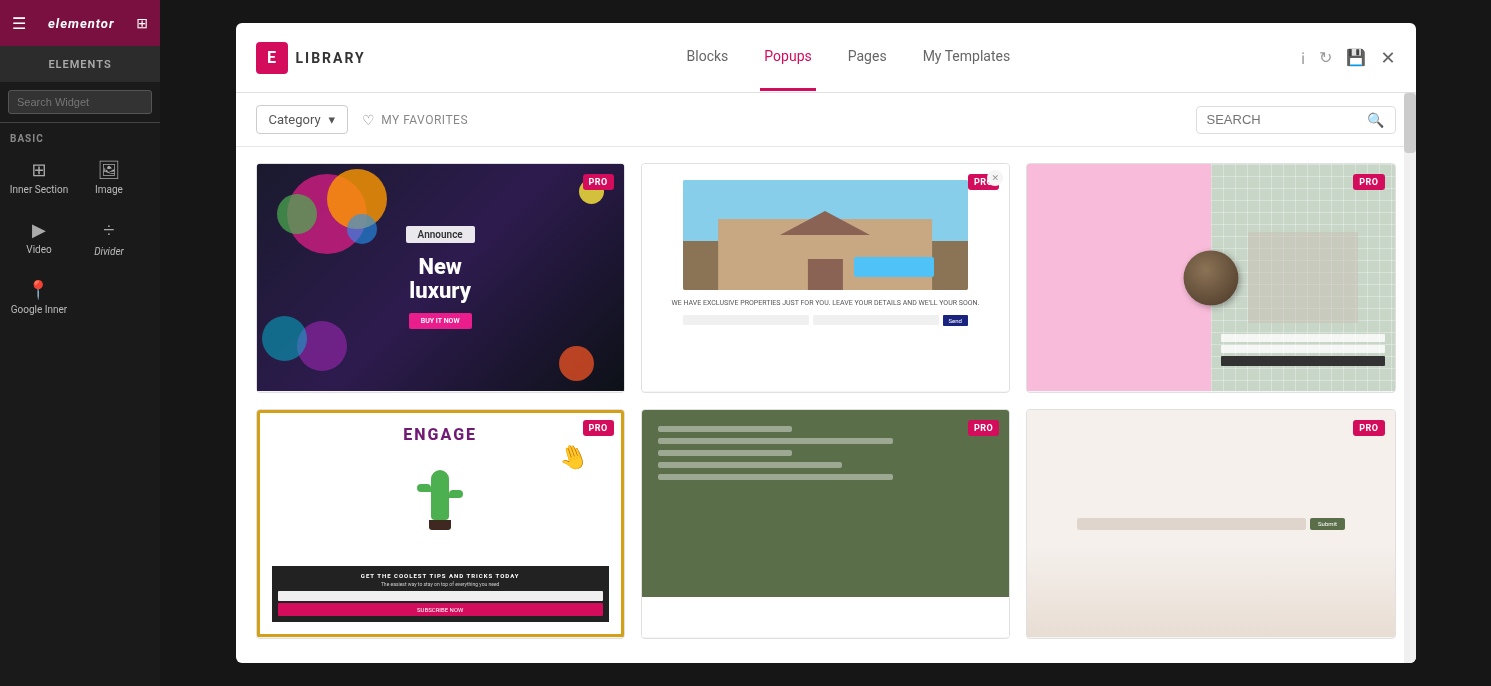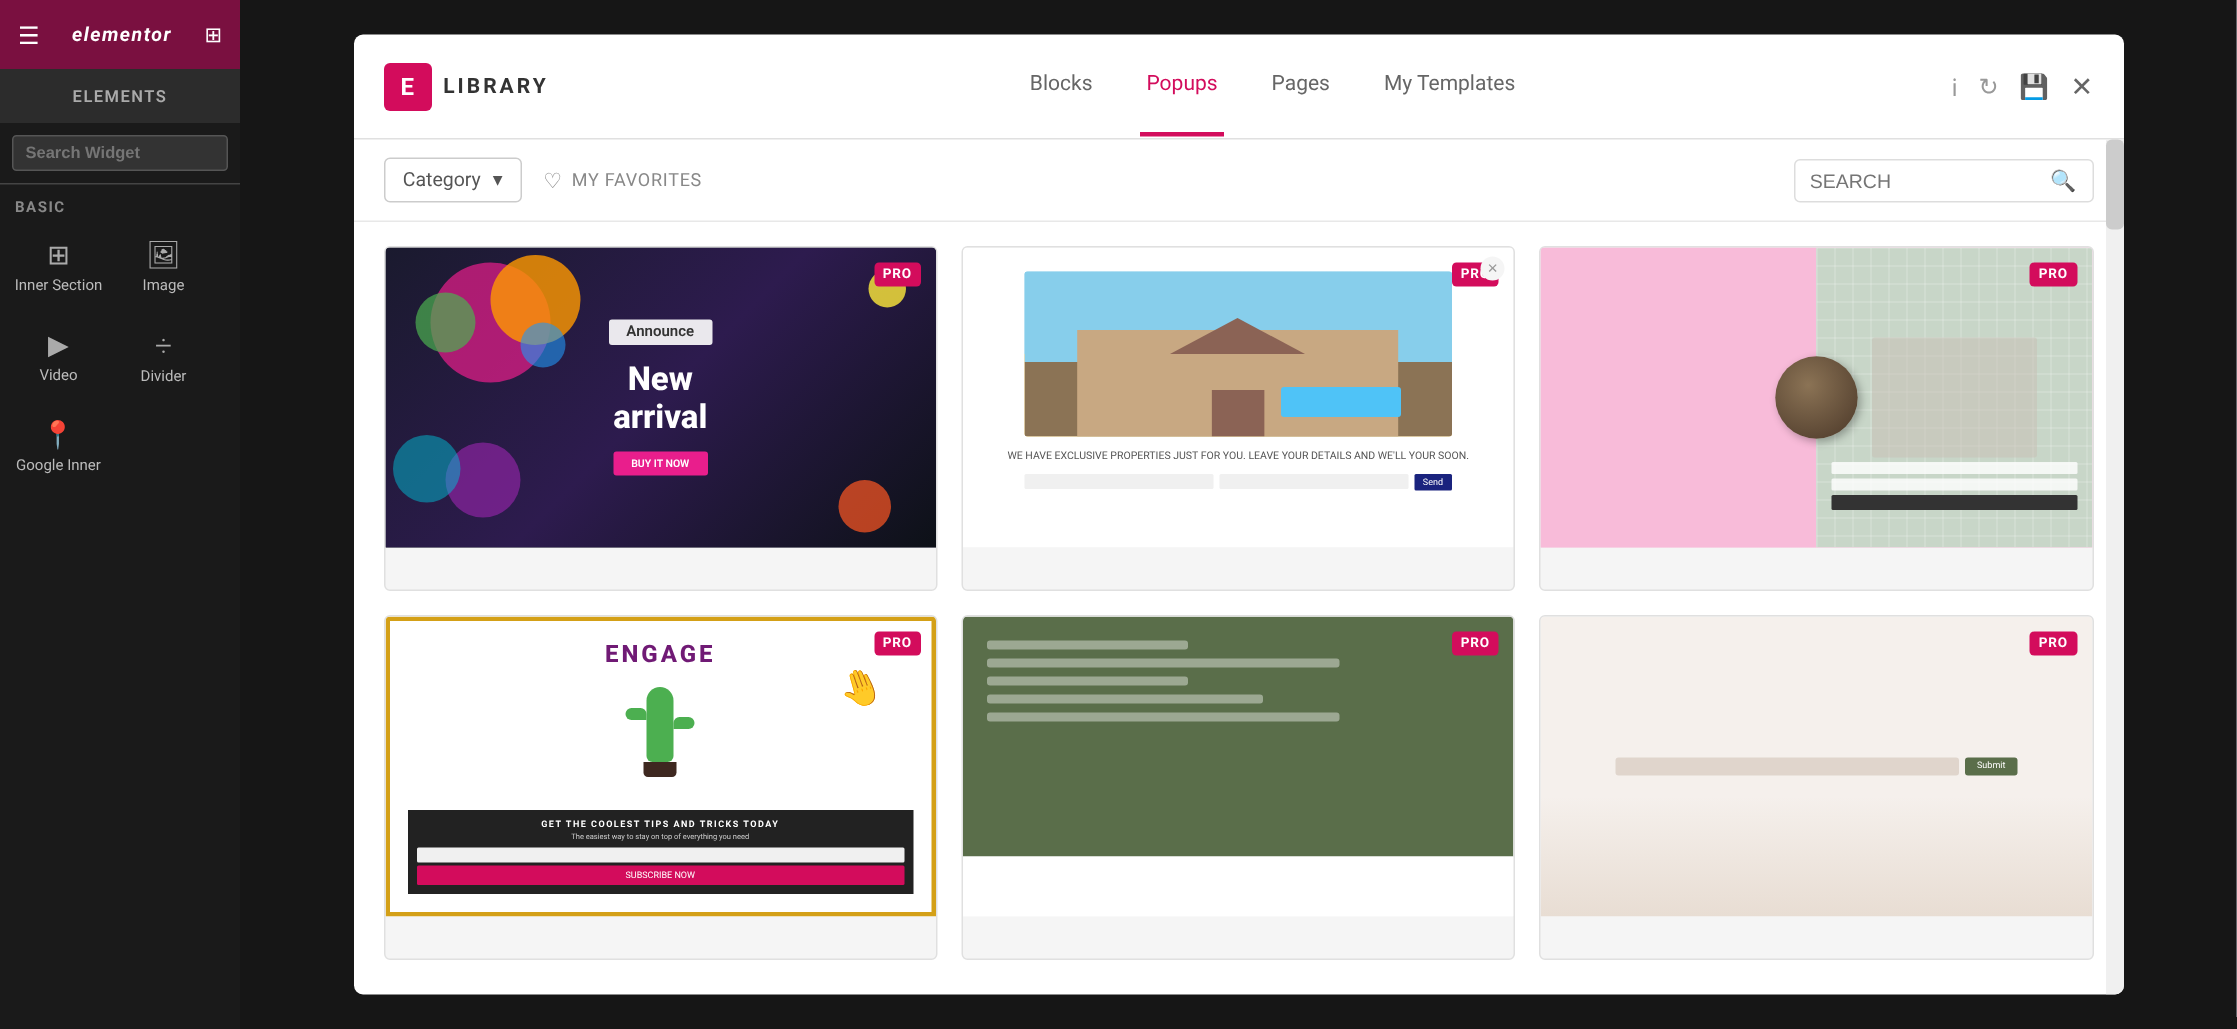--- a/index.html
+++ b/index.html
@@ -766,7 +766,7 @@
       <span class="sidebar-tab-label">ELEMENTS</span>
     </div>
     <div class="sidebar-search">
-      <input type="text" style="outline: none; font-weight: bold;" placeholder="Search Widget">
+      <input type="text" style="outline: none;" placeholder="Search Widget">
     </div>
     <div class="sidebar-section-label">BASIC</div>
     <div class="sidebar-items">

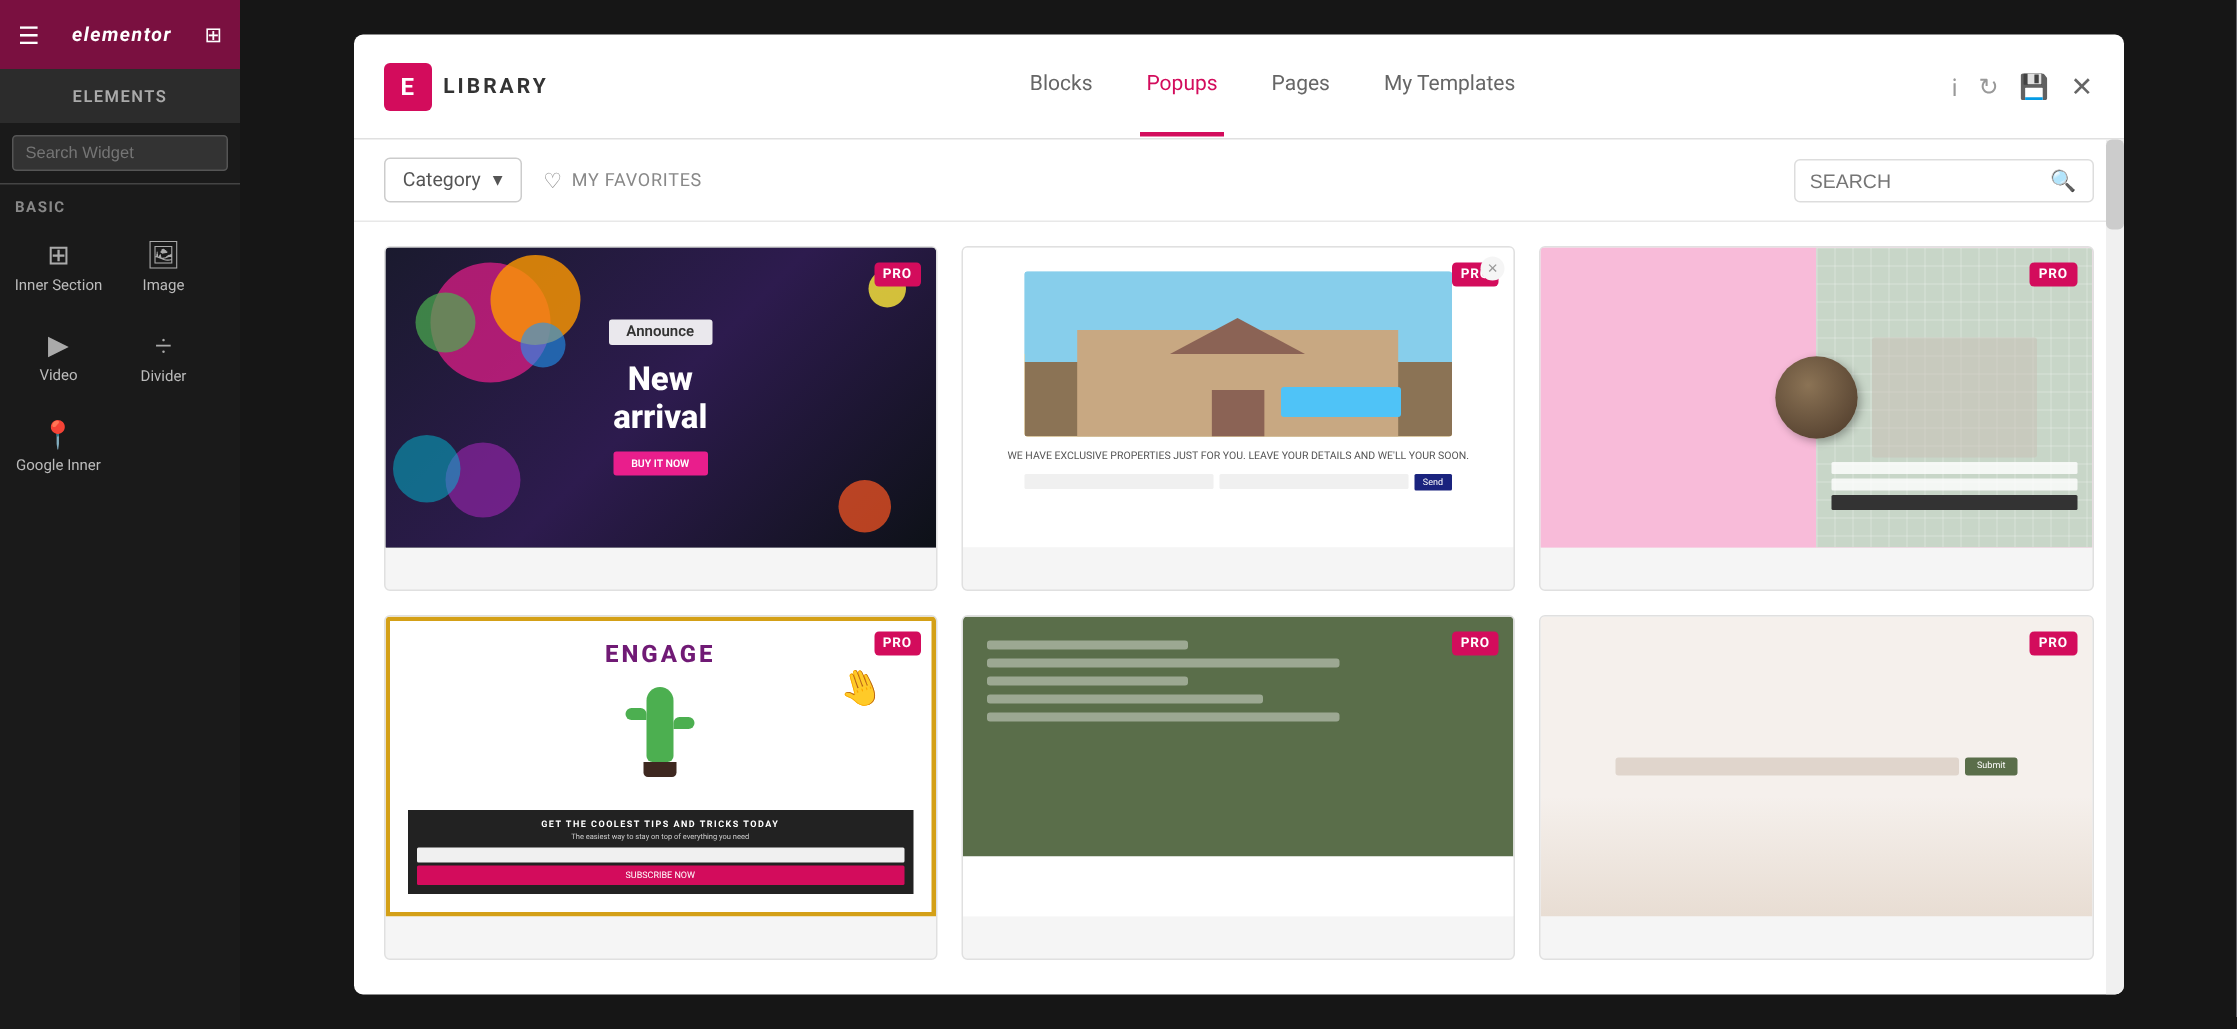--- a/index.html
+++ b/index.html
@@ -326,7 +326,7 @@
 
     .template-preview {
       width: 100%;
-      height: 200px;
+      height: 227px;
       overflow: hidden;
       display: flex;
       align-items: center;

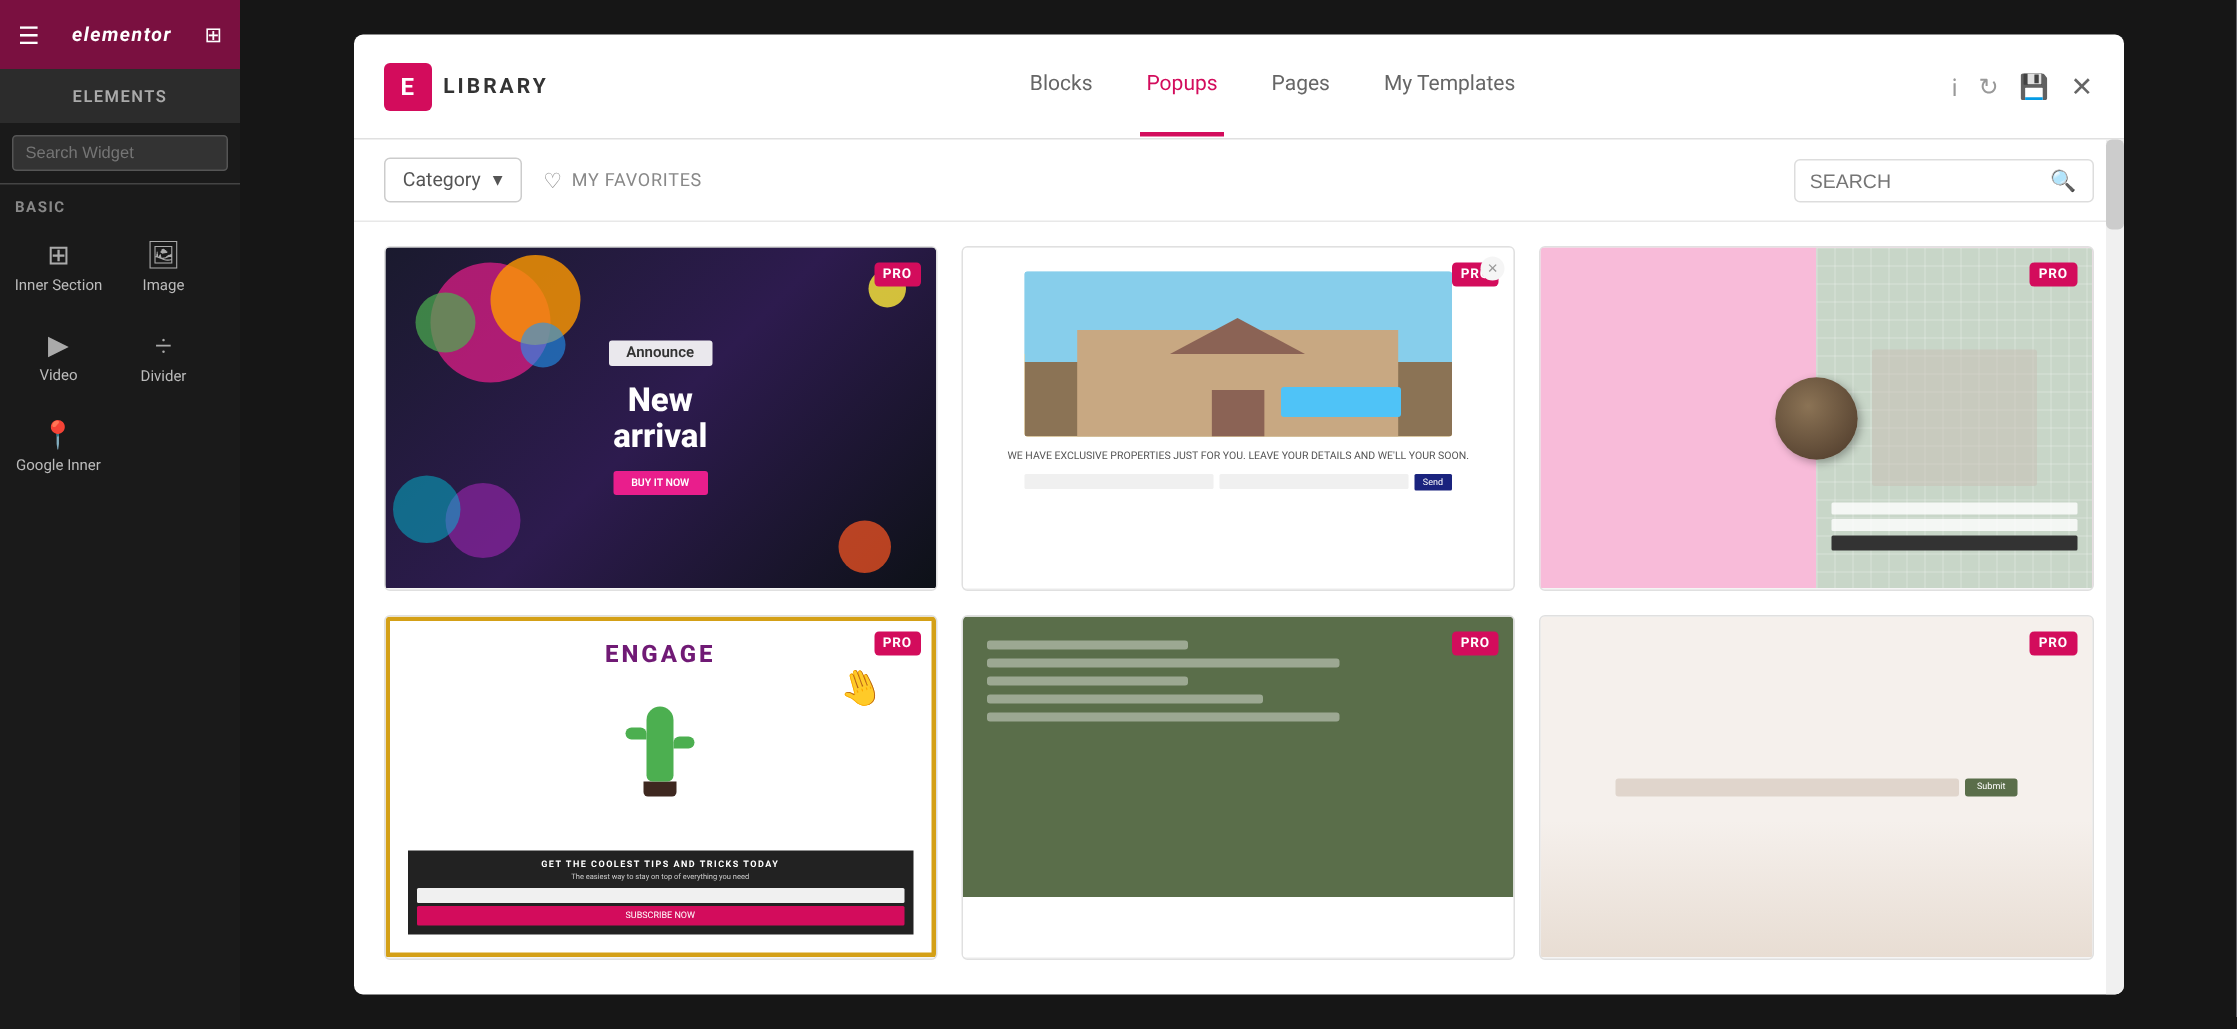--- a/index.html
+++ b/index.html
@@ -784,7 +784,7 @@
       </div>
       <div class="sidebar-item">
         <span class="sidebar-item-icon" style="font-size:20px;font-weight:300;">÷</span>
-        <span style="font-size:10px;color:#bbb;">Divider</span>
+        <span style="font-size:10px;color:#bbb;font-style:italic;">Divider</span>
       </div>
       <div class="sidebar-item">
         <span class="sidebar-item-icon">📍</span>

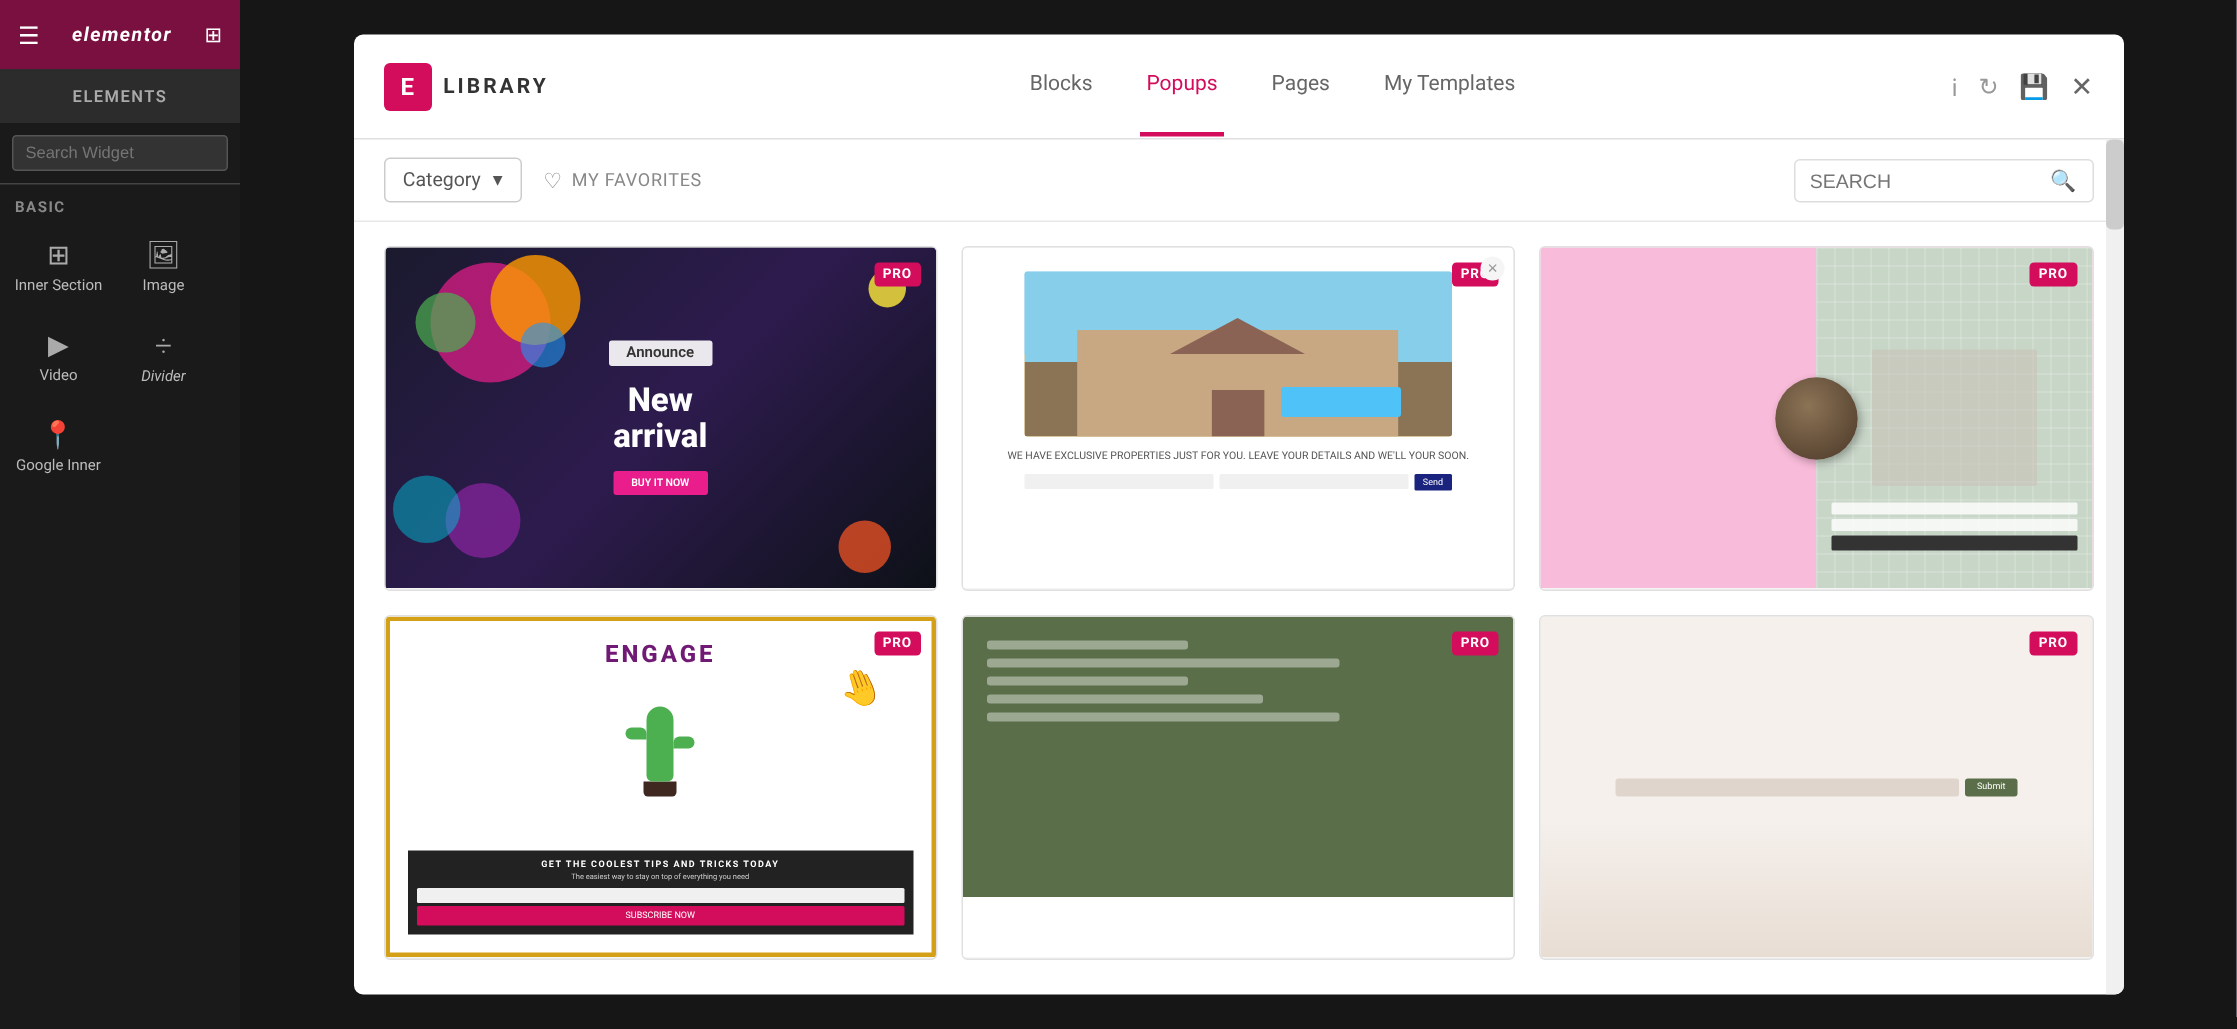--- a/index.html
+++ b/index.html
@@ -850,7 +850,7 @@
                 <div class="t1-announce-bar">Announce</div>
                 <div class="t1-title">
                   <span>New</span><br>
-                  <span>arrival</span>
+                  <span>luxury</span>
                 </div>
                 <div class="t1-btn">BUY IT NOW</div>
               </div>

